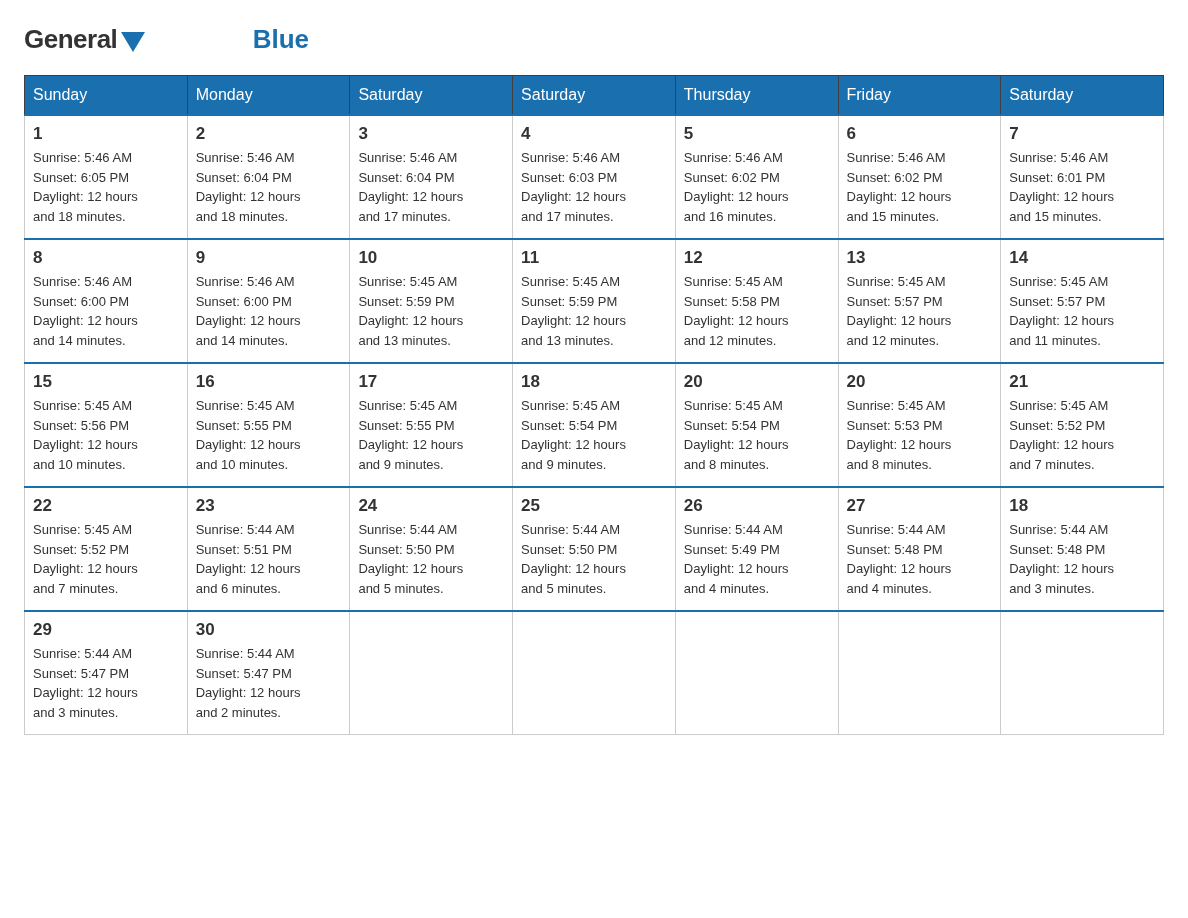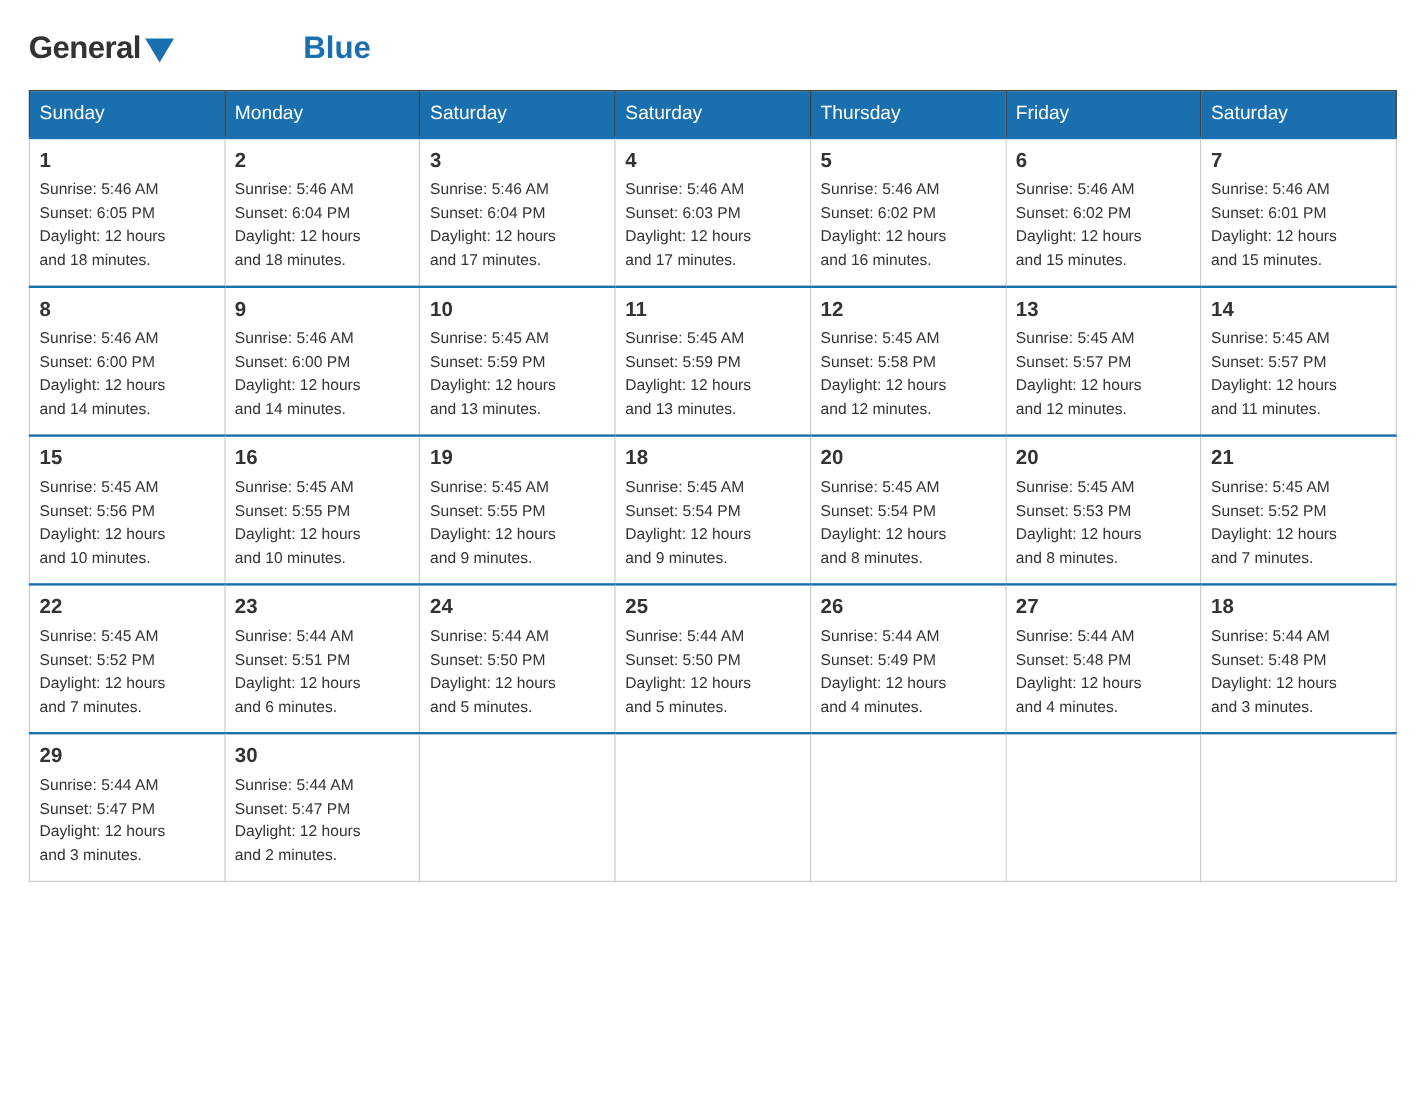--- a/index.html
+++ b/index.html
@@ -196,7 +196,7 @@
           <div class="day-info">Sunrise: 5:45 AM<br>Sunset: 5:55 PM<br>Daylight: 12 hours<br>and 10 minutes.</div>
         </td>
         <td>
-          <div class="day-number">19</div>
+          <div class="day-number">17</div>
           <div class="day-info">Sunrise: 5:45 AM<br>Sunset: 5:55 PM<br>Daylight: 12 hours<br>and 9 minutes.</div>
         </td>
         <td>

